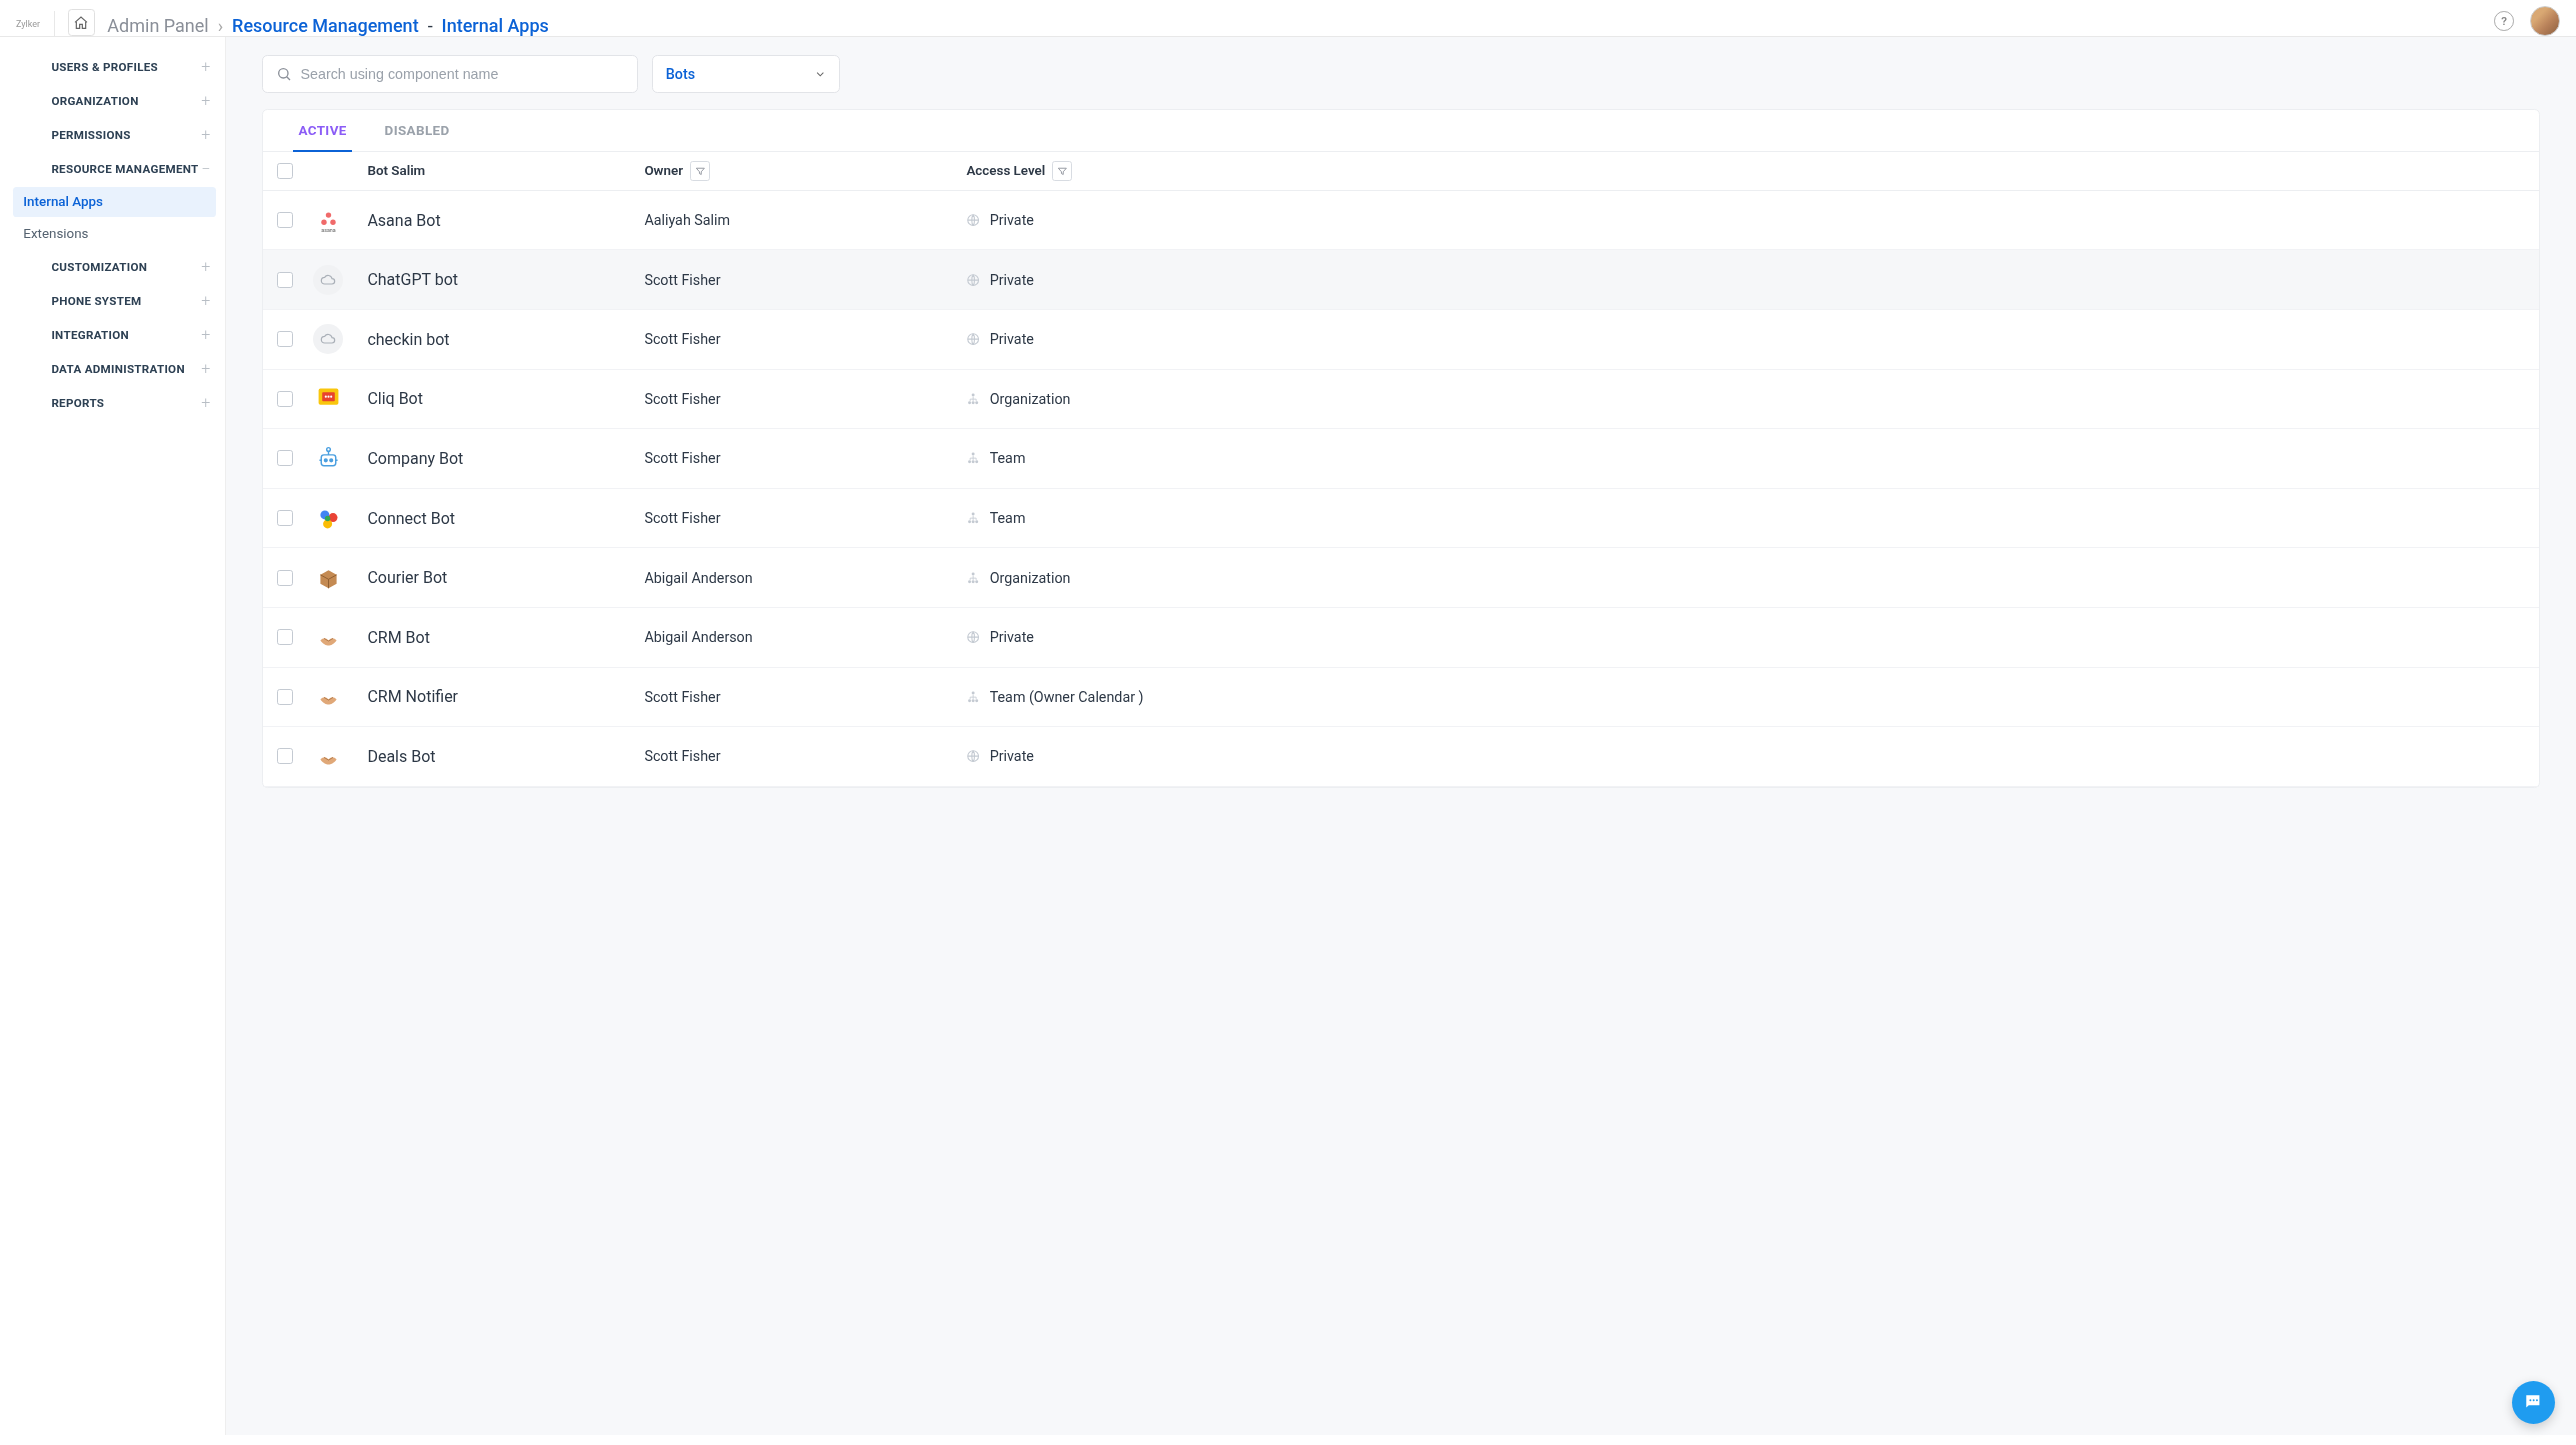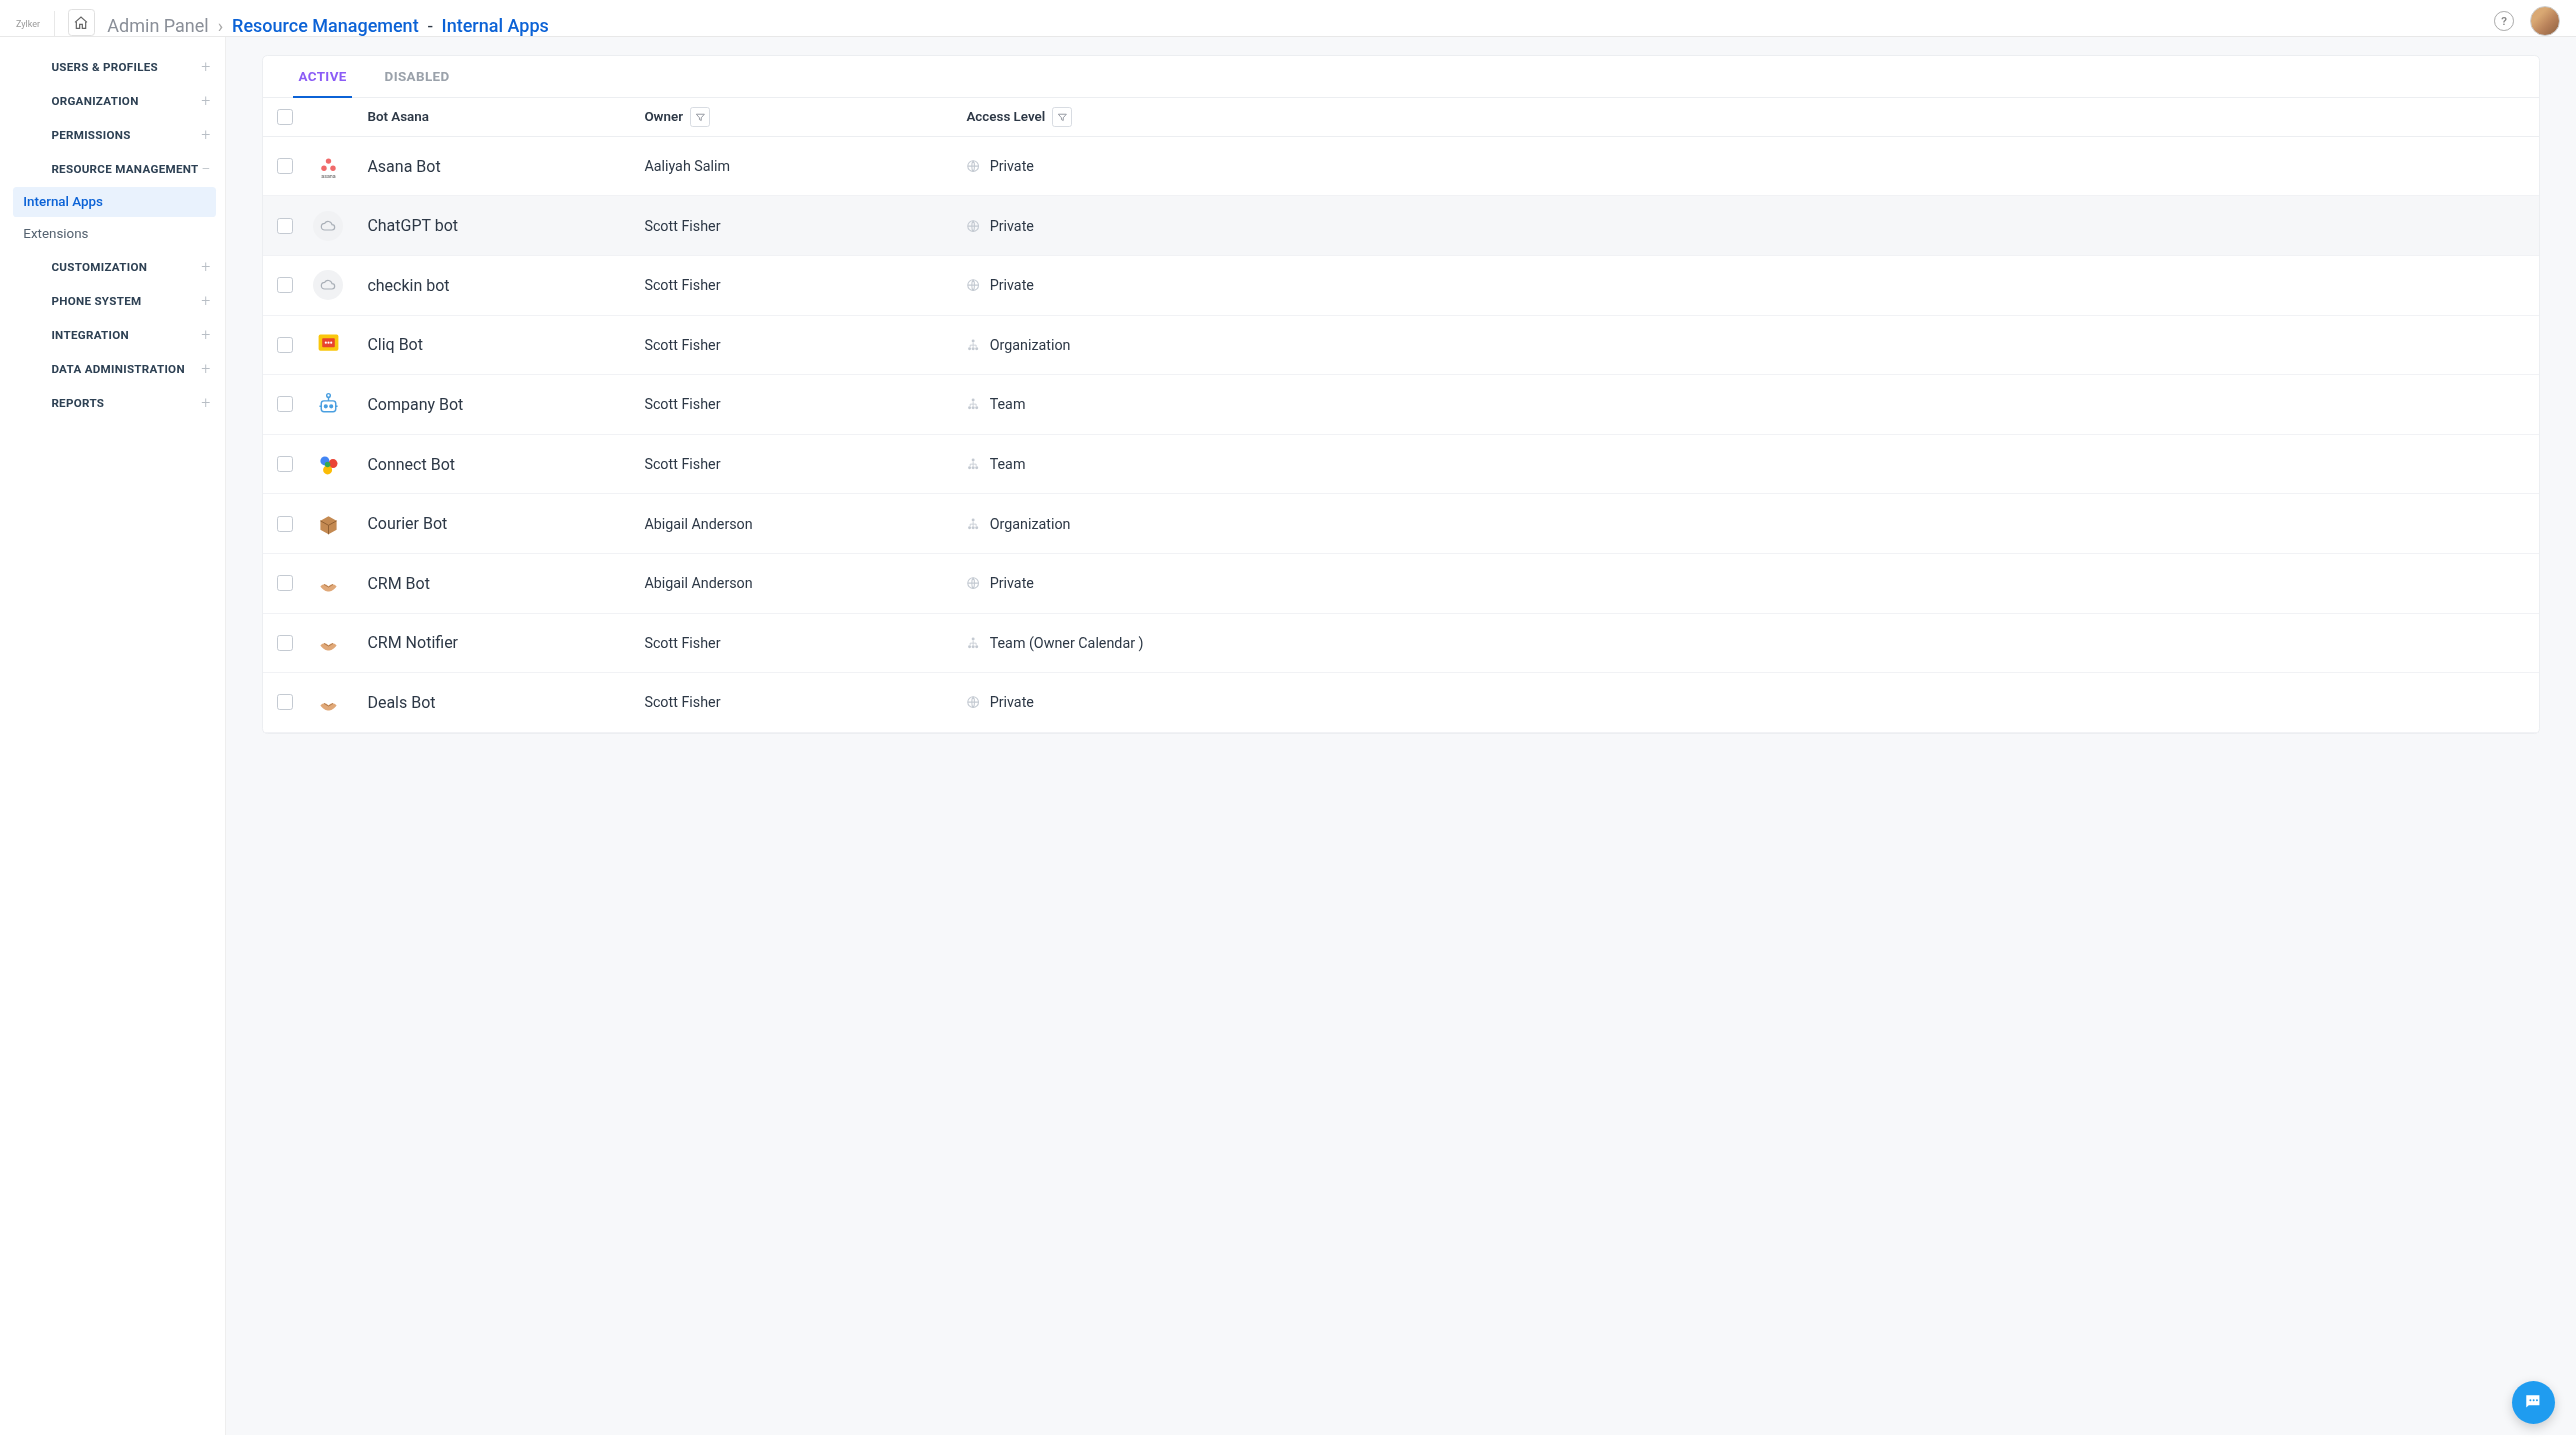--- a/index.html
+++ b/index.html
@@ -348,6 +348,25 @@
     </div>
 
   <div class="content">
+    <div class="controls">
+      <div class="search-wrap">
+        <span>
+          <svg width="16" height="16" viewBox="0 0 24 24" fill="none" stroke="#8a8f98" stroke-width="2">
+              <circle cx="11" cy="11" r="7"></circle>
+              <path d="M21 21l-5-5"></path>
+            </svg>
+        </span>
+        <input type="text" placeholder="Search using component name" style="">
+      </div>
+      <div class="dropdown">
+        <span class="dd-label">Bots</span>
+        <span class="chev">
+          <svg width="12.5" height="12.5" viewBox="0 0 24 24" fill="none" stroke="currentColor" stroke-width="2">
+              <path d="M6 9l6 6 6-6"></path>
+            </svg>
+        </span>
+      </div>
+    </div>
 
     <div class="panel">
       <div class="tabs" id="tabs">

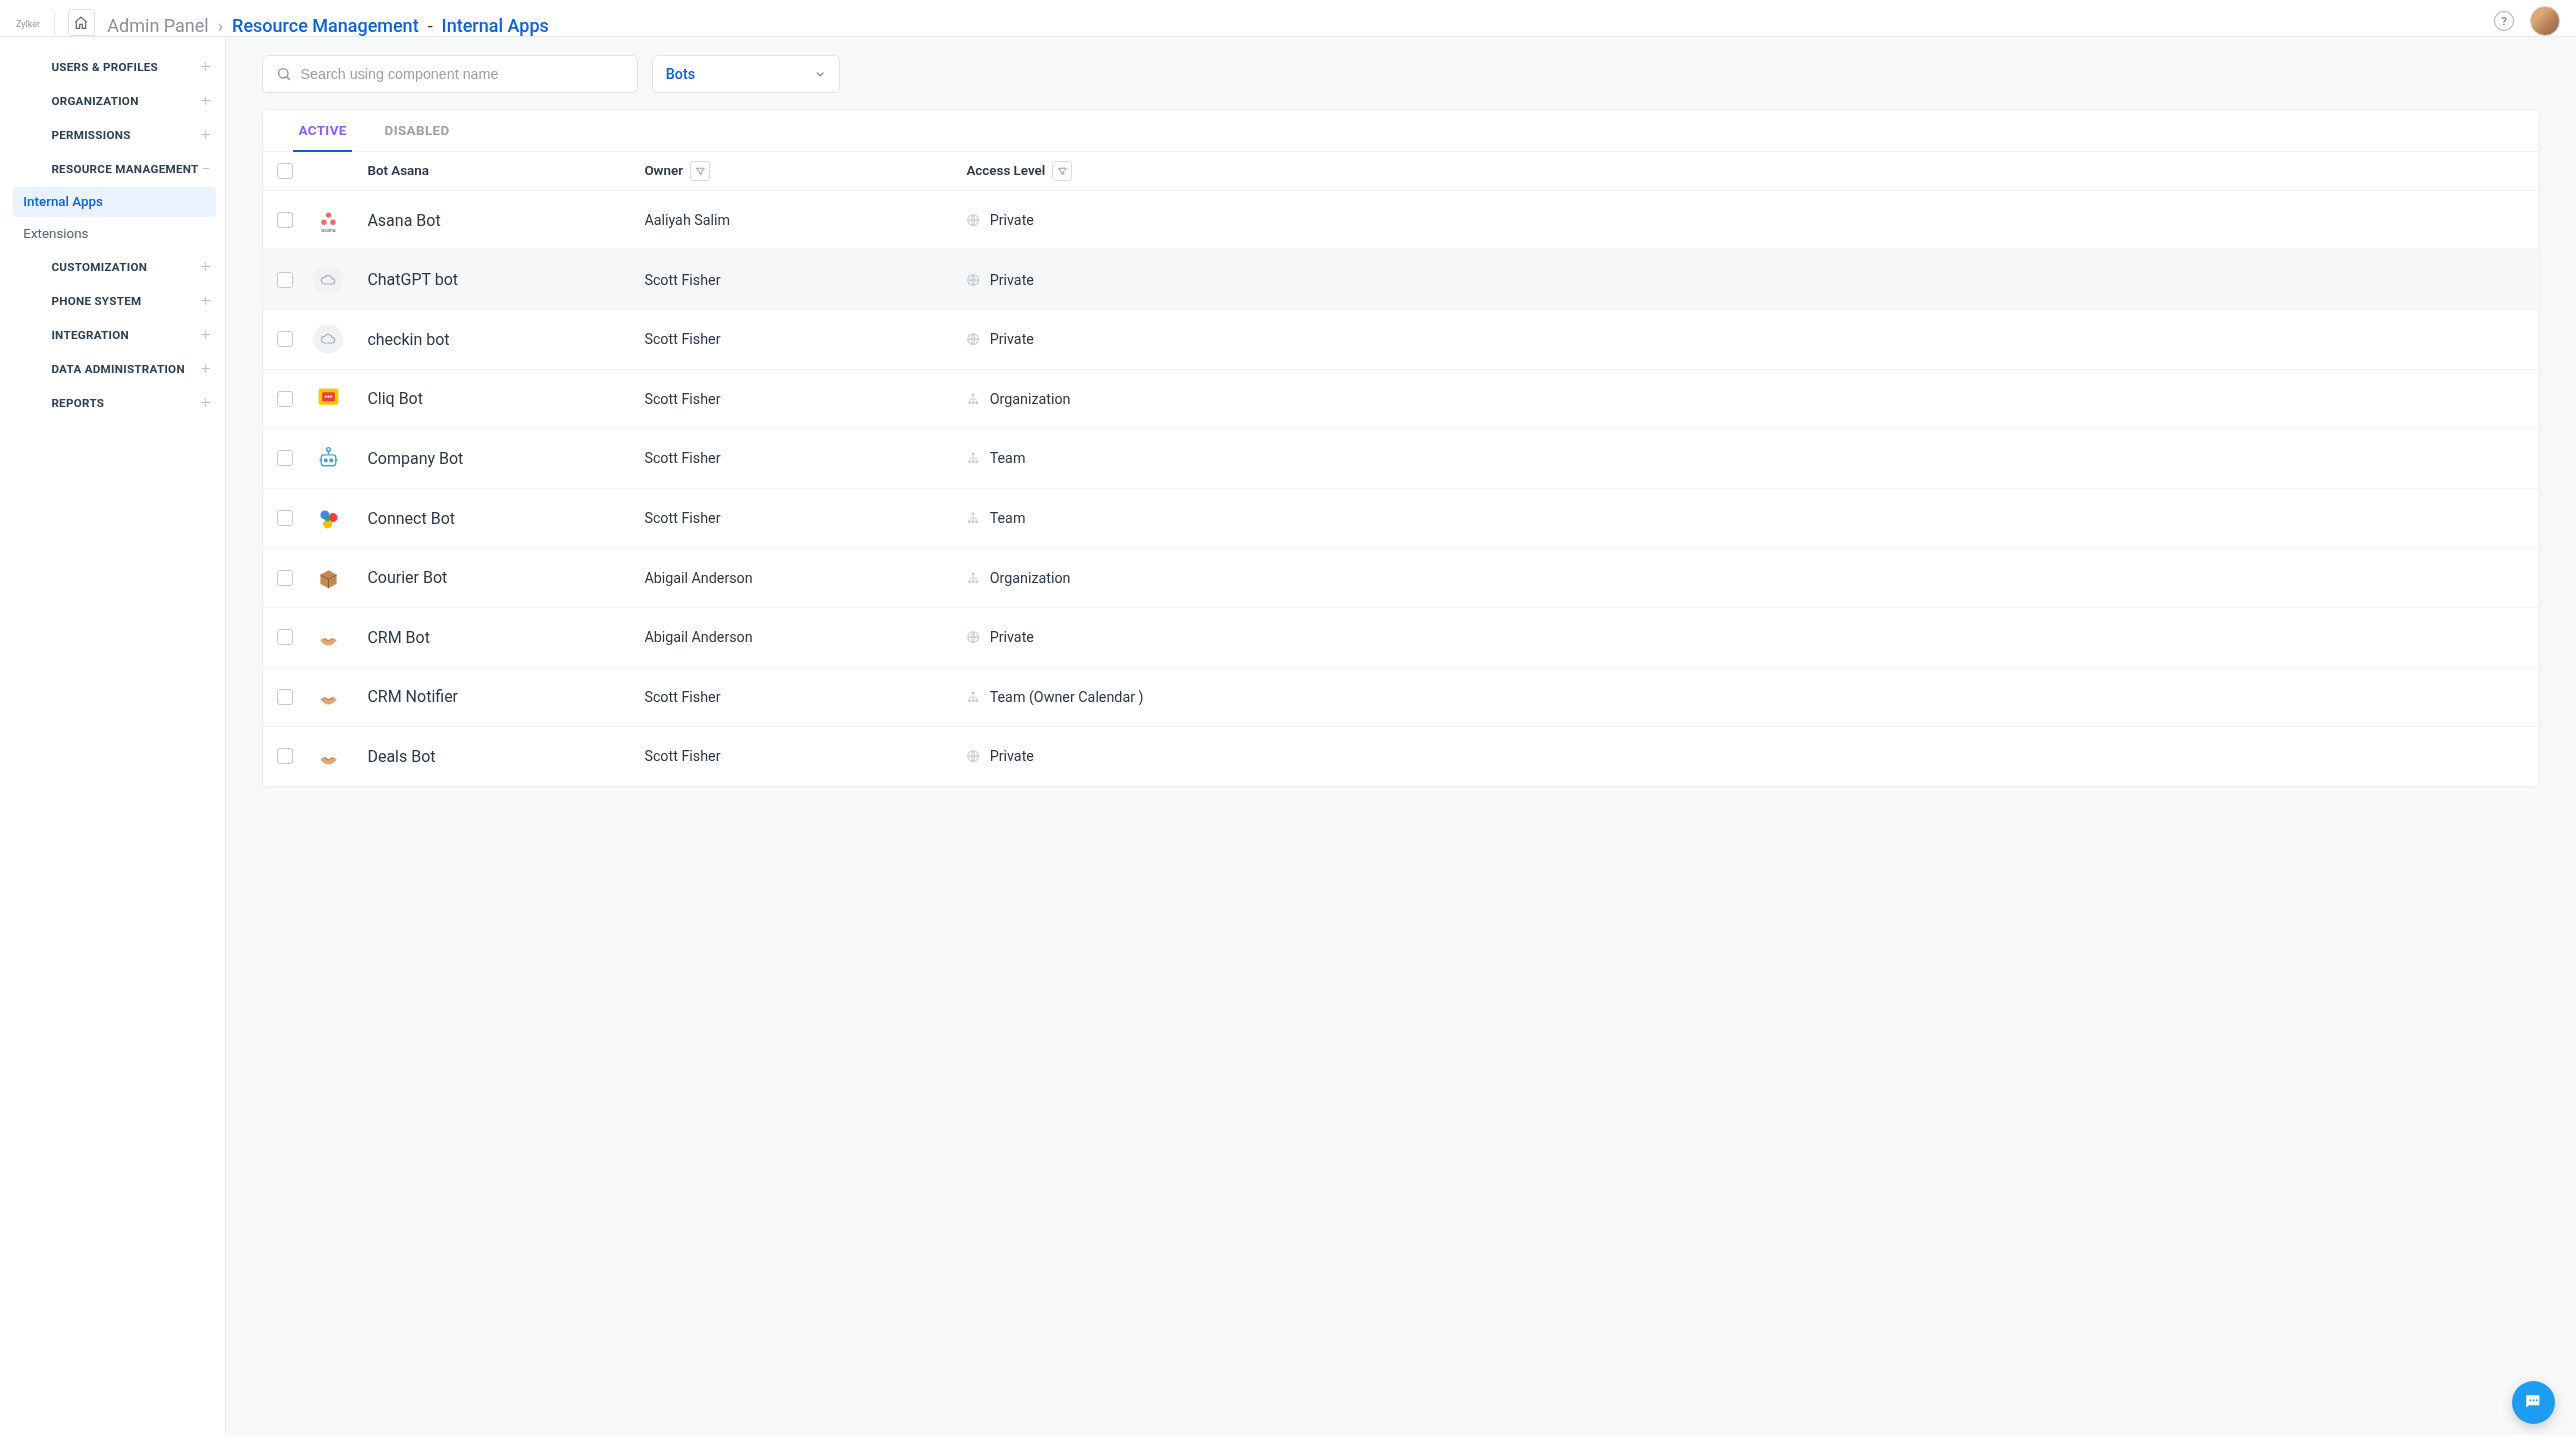--- a/index.html
+++ b/index.html
@@ -379,7 +379,7 @@
           <div class="cb"></div>
         </div>
         <div></div>
-        <div class="th">Bot Asana</div>
+        <div class="th">Bot Salim</div>
         <div class="th">
           <span>Owner</span>
           <span class="filter-btn">

